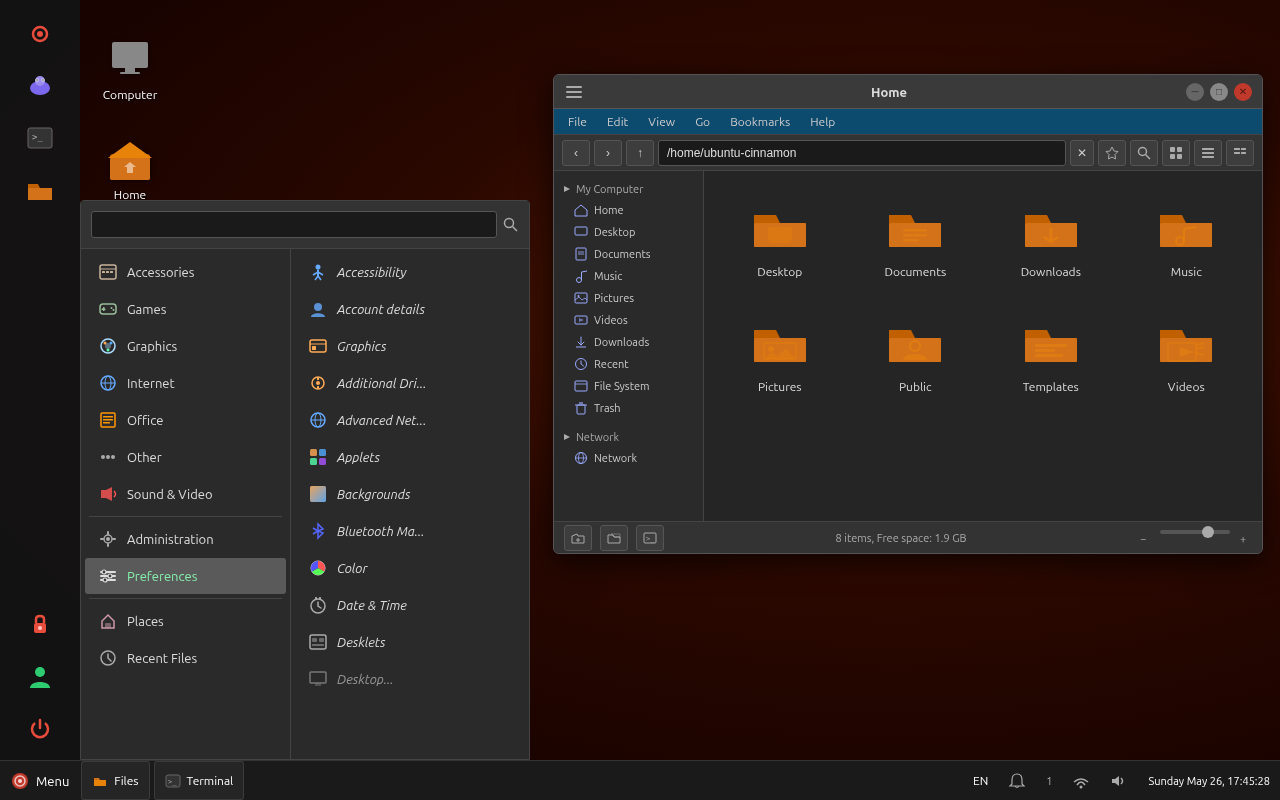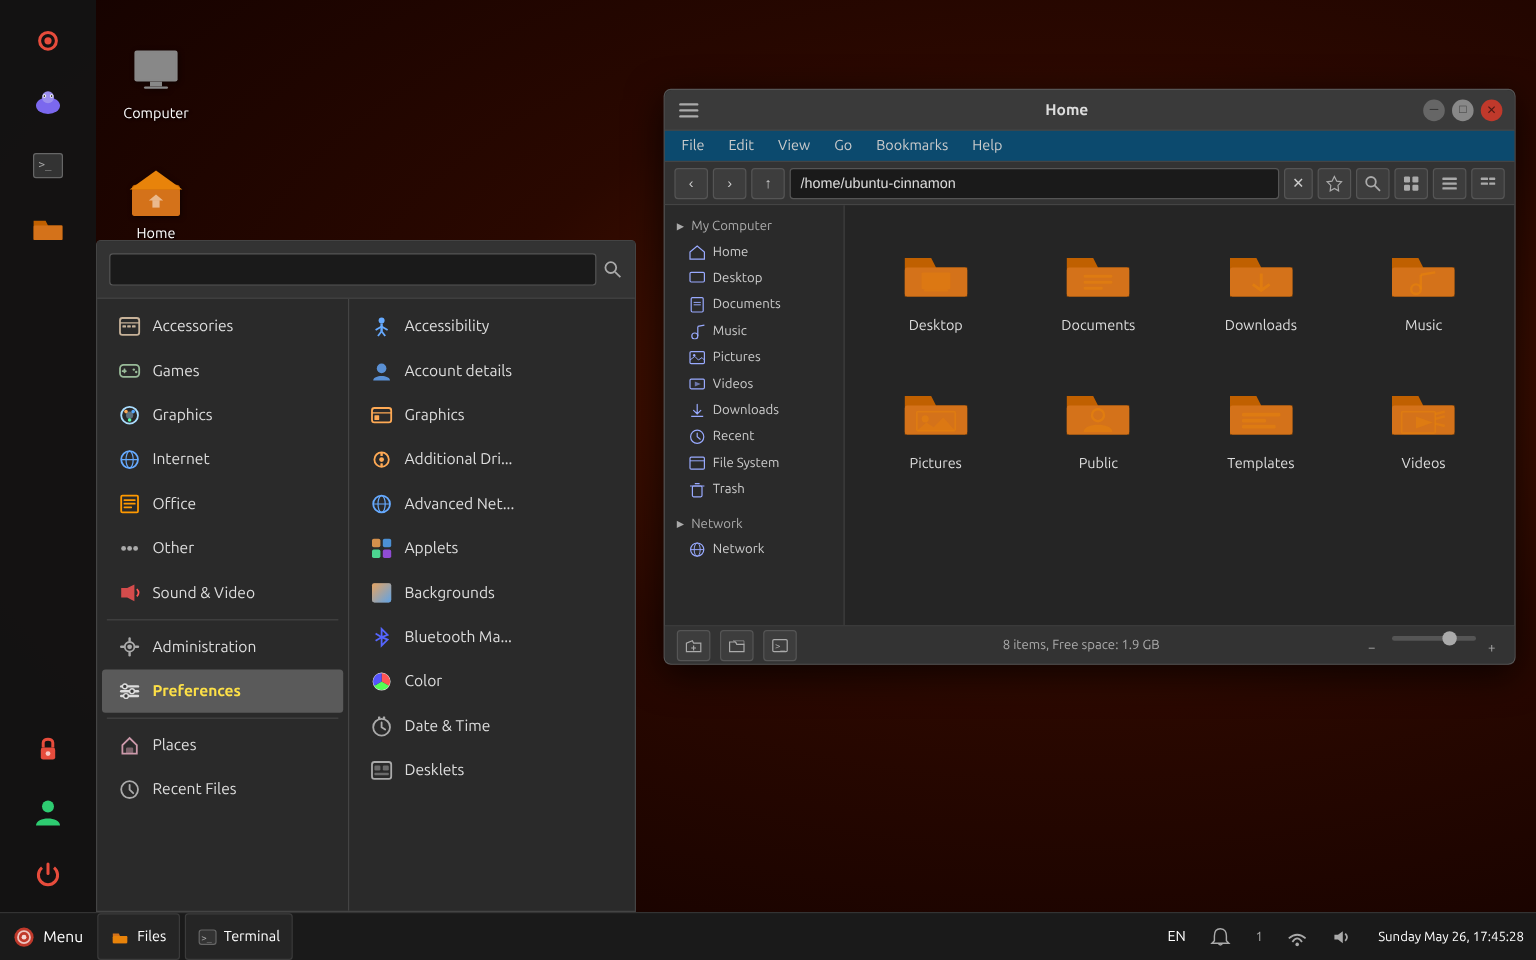--- a/index.html
+++ b/index.html
@@ -188,6 +188,7 @@
       flex: 1;
       overflow-y: auto;
       padding: 4px 0;
+      font-style: italic;
     }
 
     .menu-item {

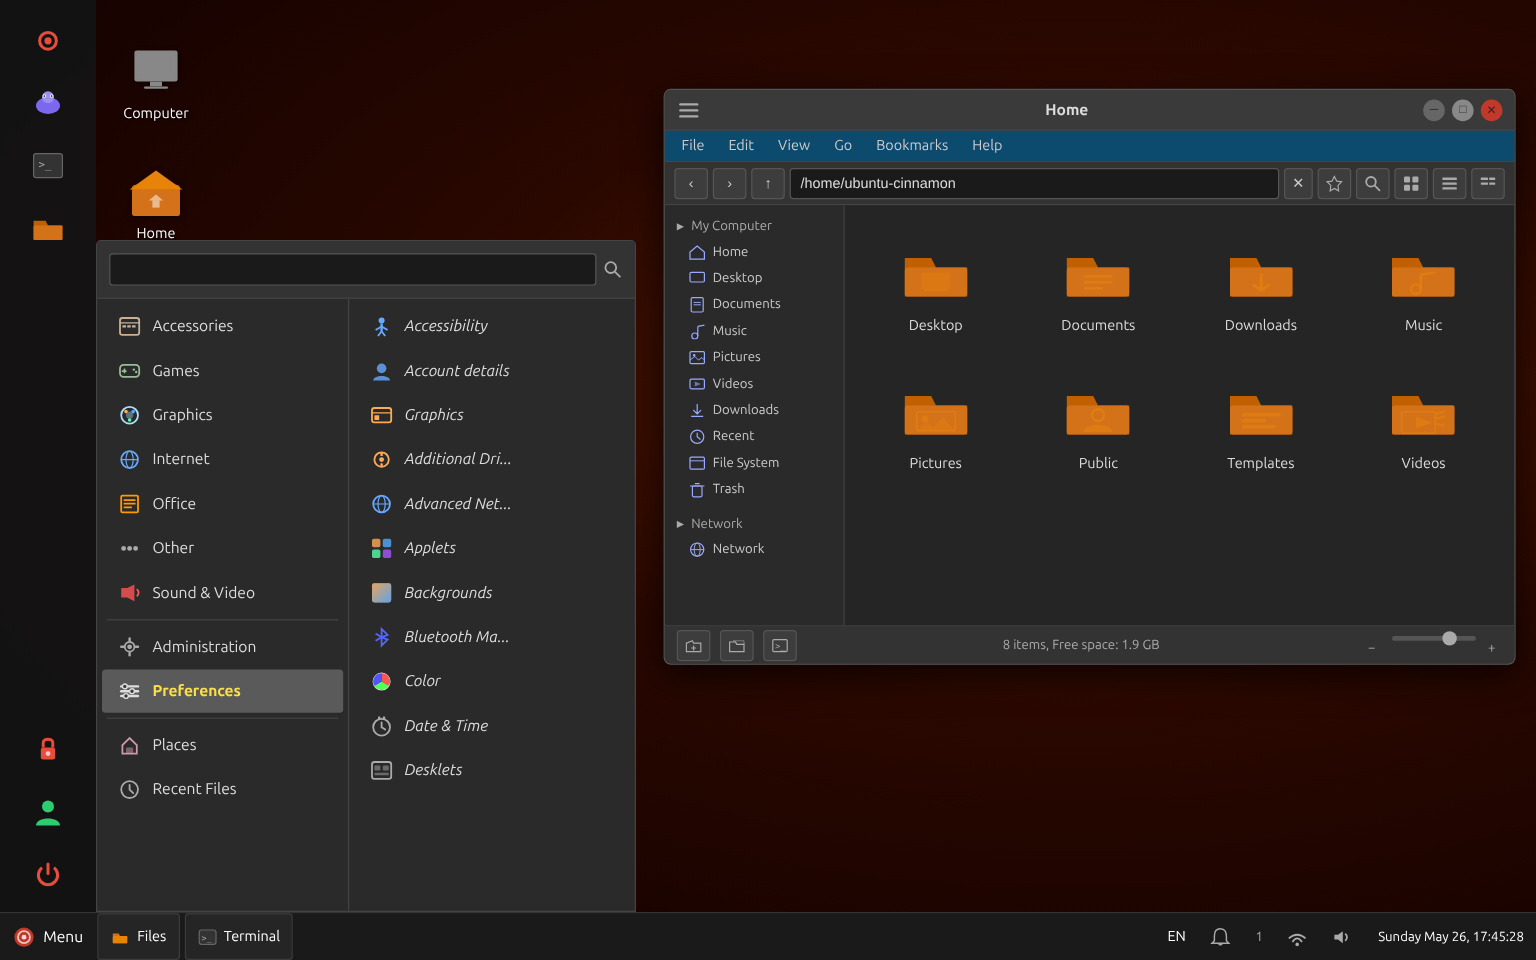--- a/index.html
+++ b/index.html
@@ -202,7 +202,7 @@
       border-radius: 3px;
       margin: 1px 4px;
     }
-    .menu-item.selected { background: #5a5a5a; color: #fde047; font-weight: bold; }
+    .menu-item.selected { background: #5a5a5a; color: #86efac; }
 
     .menu-item-icon {
       width: 22px;

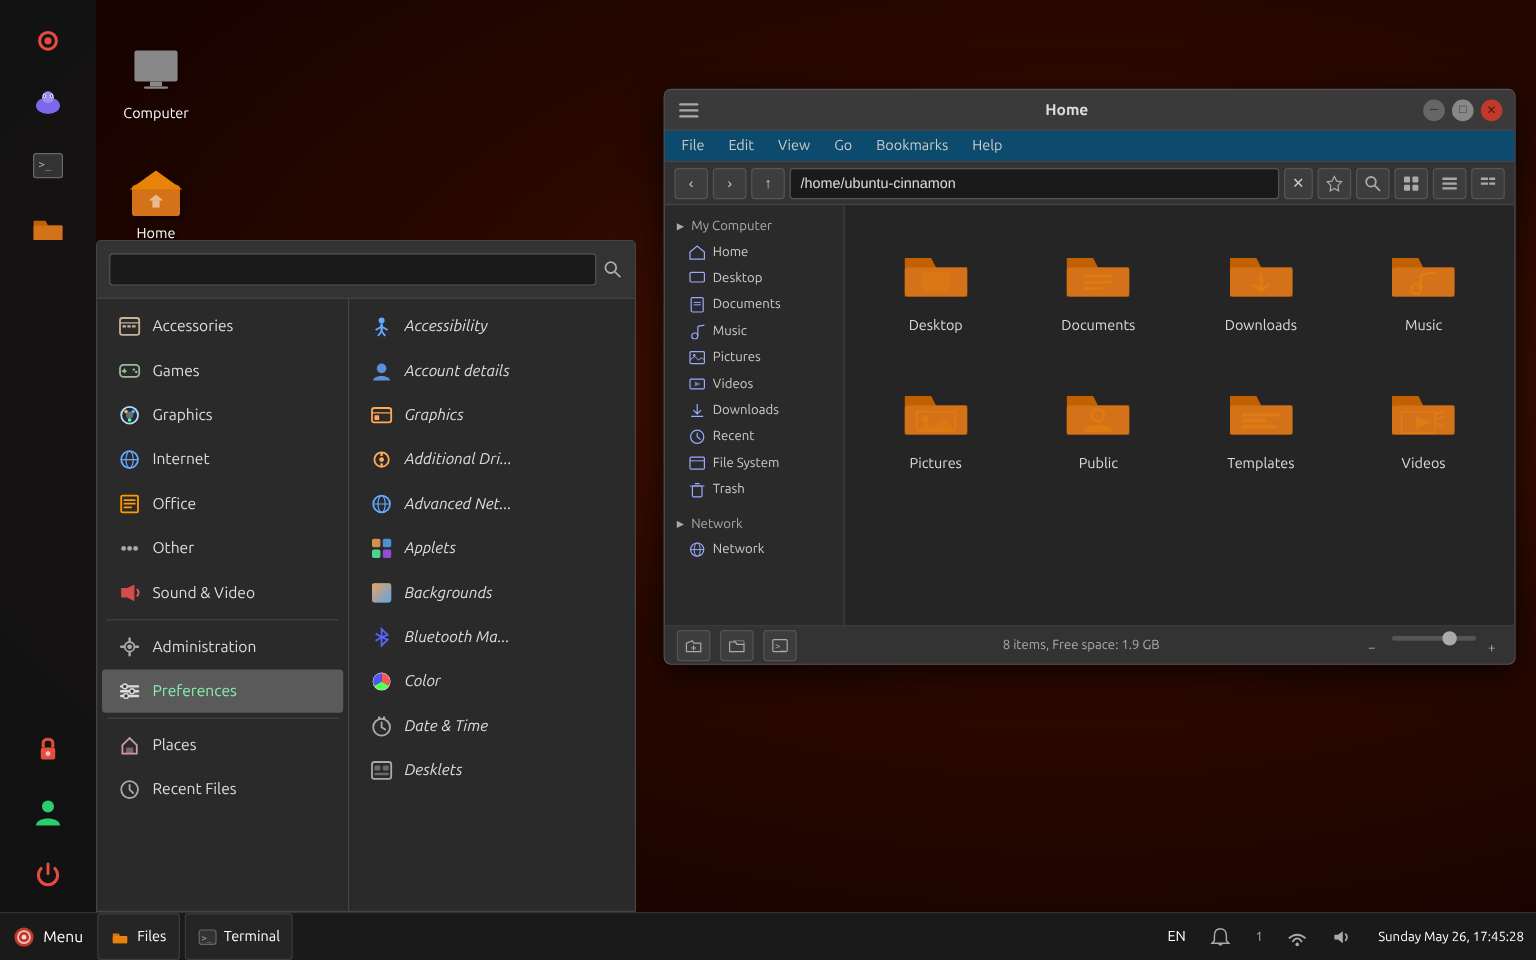--- a/index.html
+++ b/index.html
@@ -822,6 +822,15 @@
         <span>Desklets</span>
       </div>
 
+      <div class="menu-item" style="opacity:0.6;">
+        <div class="menu-item-icon">
+          <svg width="20" height="20" viewBox="0 0 20 20">
+              <rect x="2" y="3" width="16" height="11" rx="1" fill="none" stroke="#aaa" stroke-width="1.5"></rect>
+              <rect x="7" y="14" width="6" height="3" rx="0.5" fill="#aaa" opacity="0.5"></rect>
+            </svg>
+        </div>
+        <span>Desktop...</span>
+      </div>
     </div>
   </div>
 </div>

